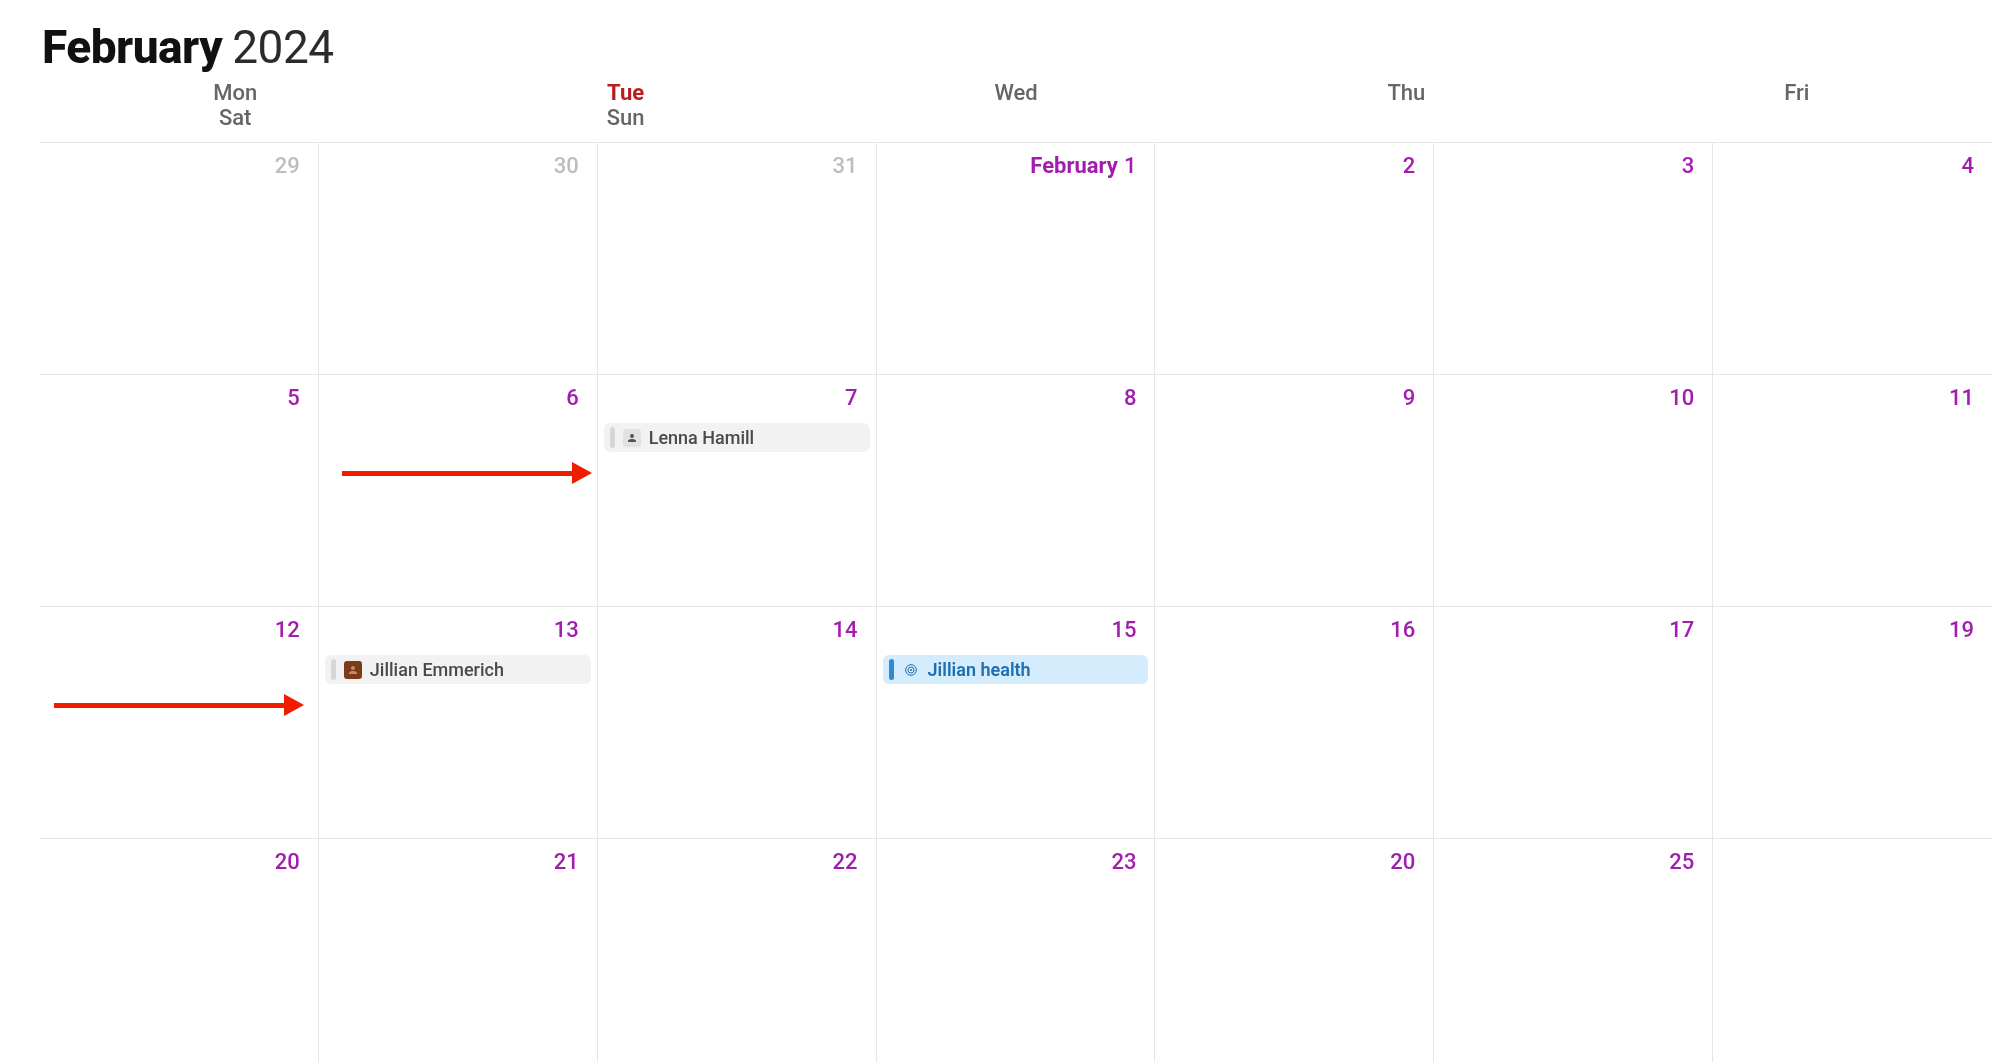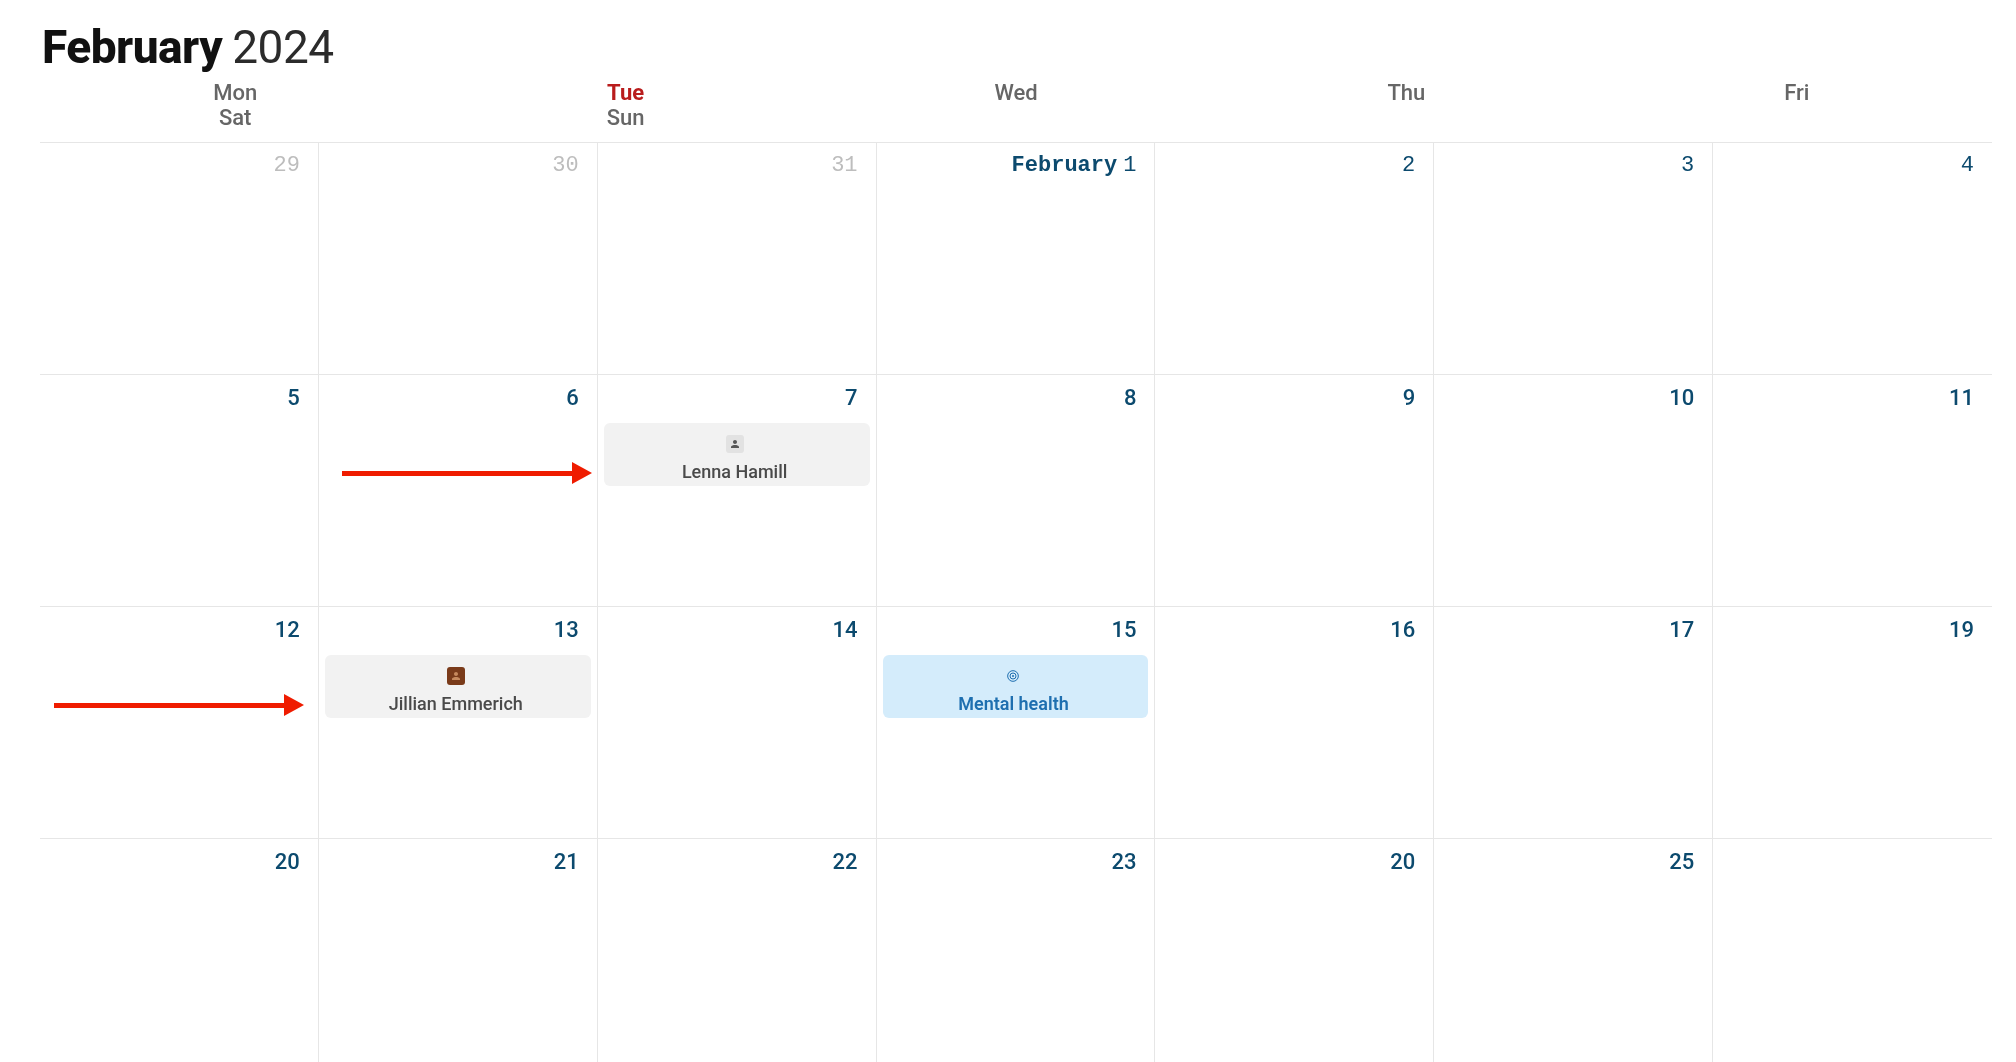--- a/index.html
+++ b/index.html
@@ -64,7 +64,7 @@
       padding: 10px 12px;
       overflow: visible;
     }
-    .cell.row1 { height: 232px; font-family: Liberation Mono, monospace; }
+    .cell.row1 { height: 232px; }
     .cell.row2 { height: 232px; }
     .cell.row3 { height: 232px; }
     .cell.row4 { height: 232px; }

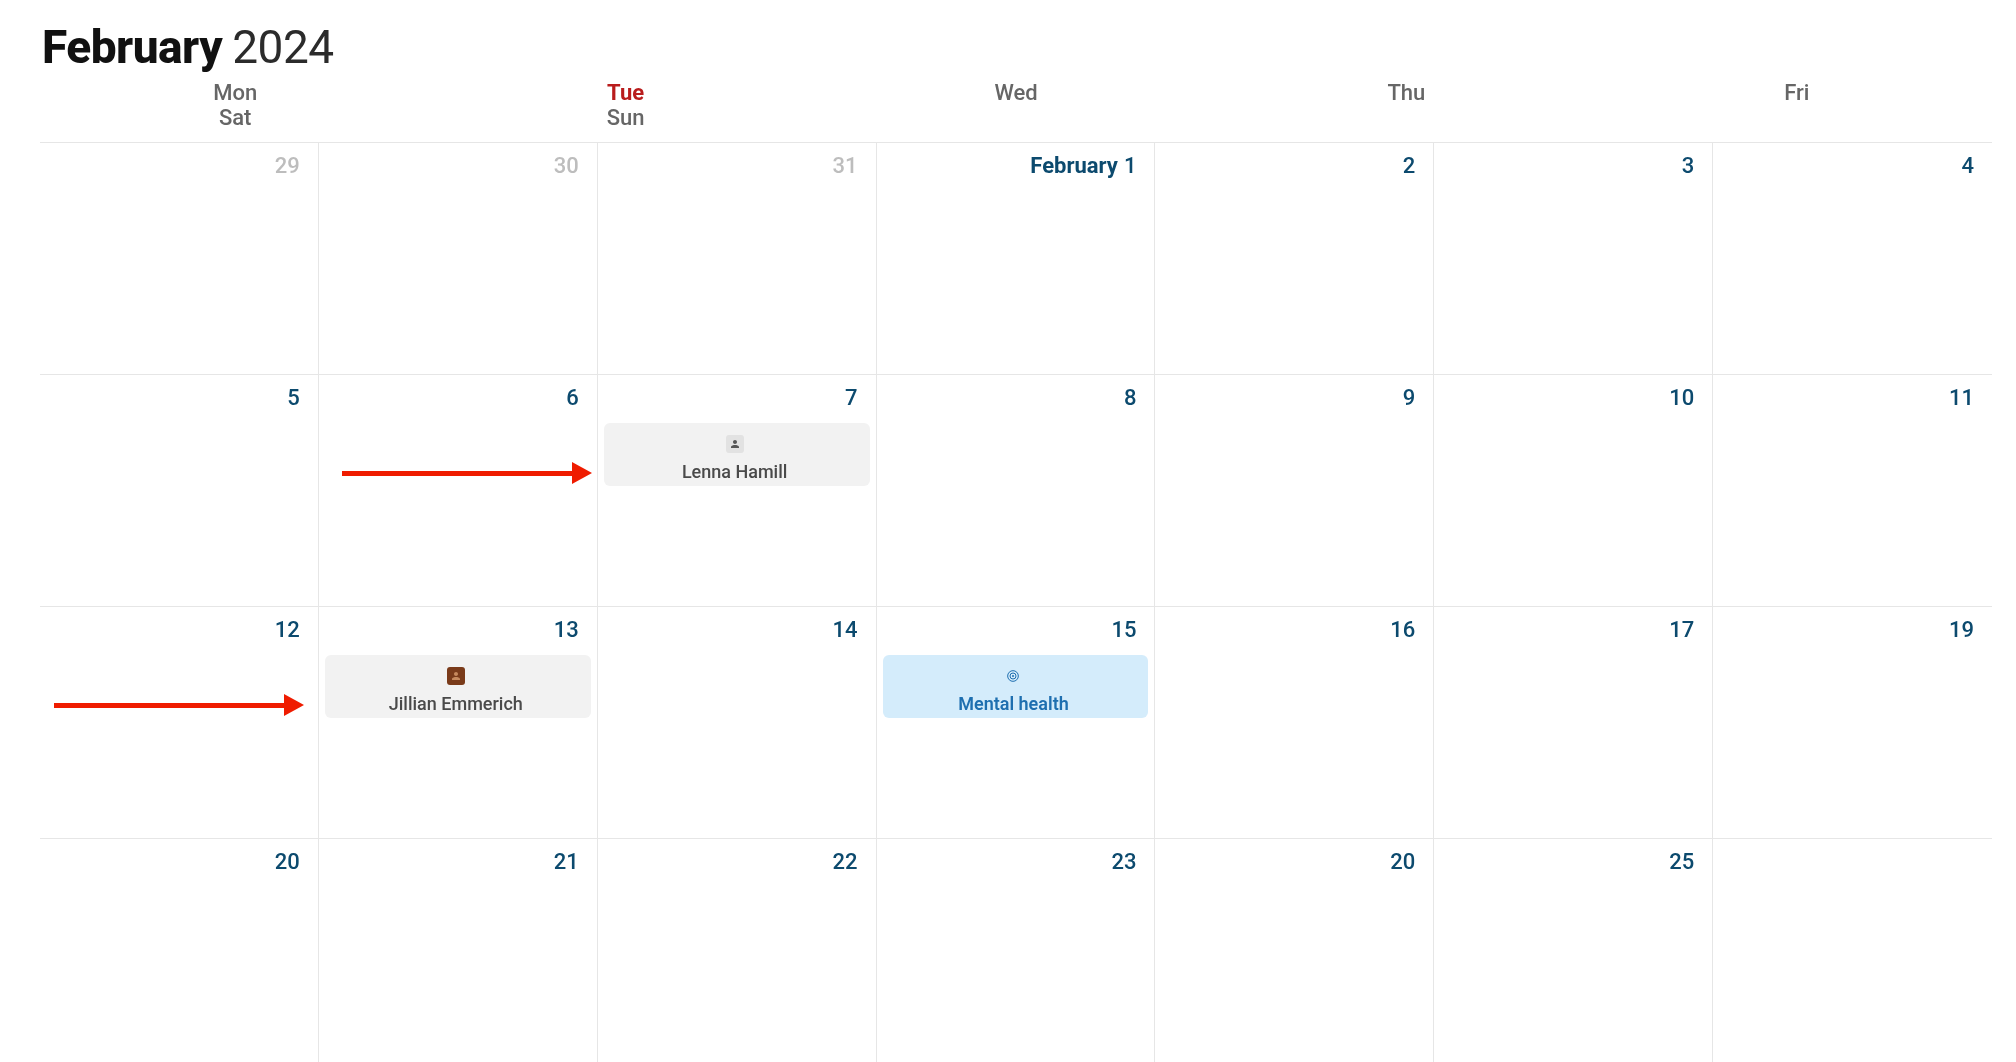--- a/index.html
+++ b/index.html
@@ -76,7 +76,7 @@
       right: 18px;
       font-size: 22px;
       font-weight: 500;
-      color: #0c4a6e;
+      color: #a21caf;
     }
     .daynum.dim { color: #bdbdbd; }
     .daynum .month-prefix { font-weight: 700; margin-right: 6px; }

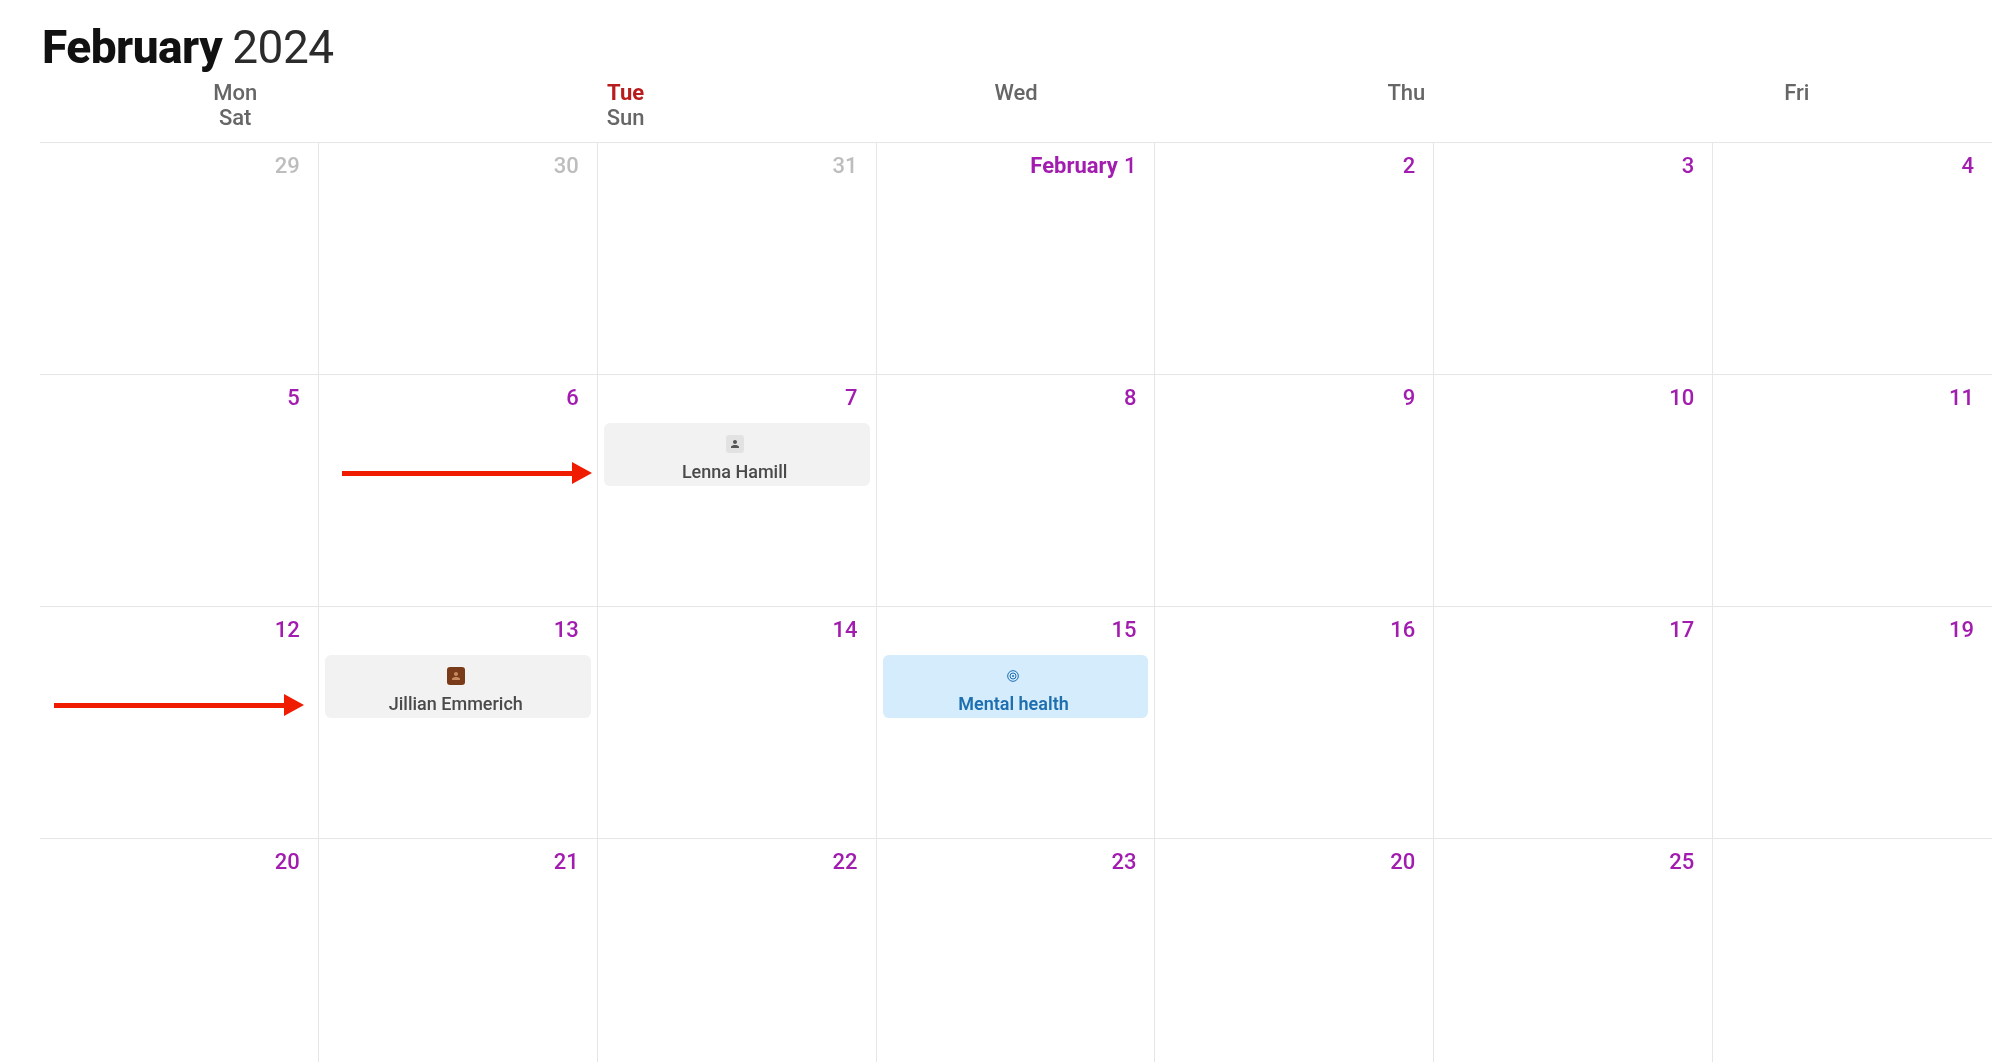--- a/index.html
+++ b/index.html
@@ -100,7 +100,6 @@
       font-weight: 500;
       position: relative;
       overflow: hidden;
-      flex-direction: column;
     }
     .event::before {
       content: "";

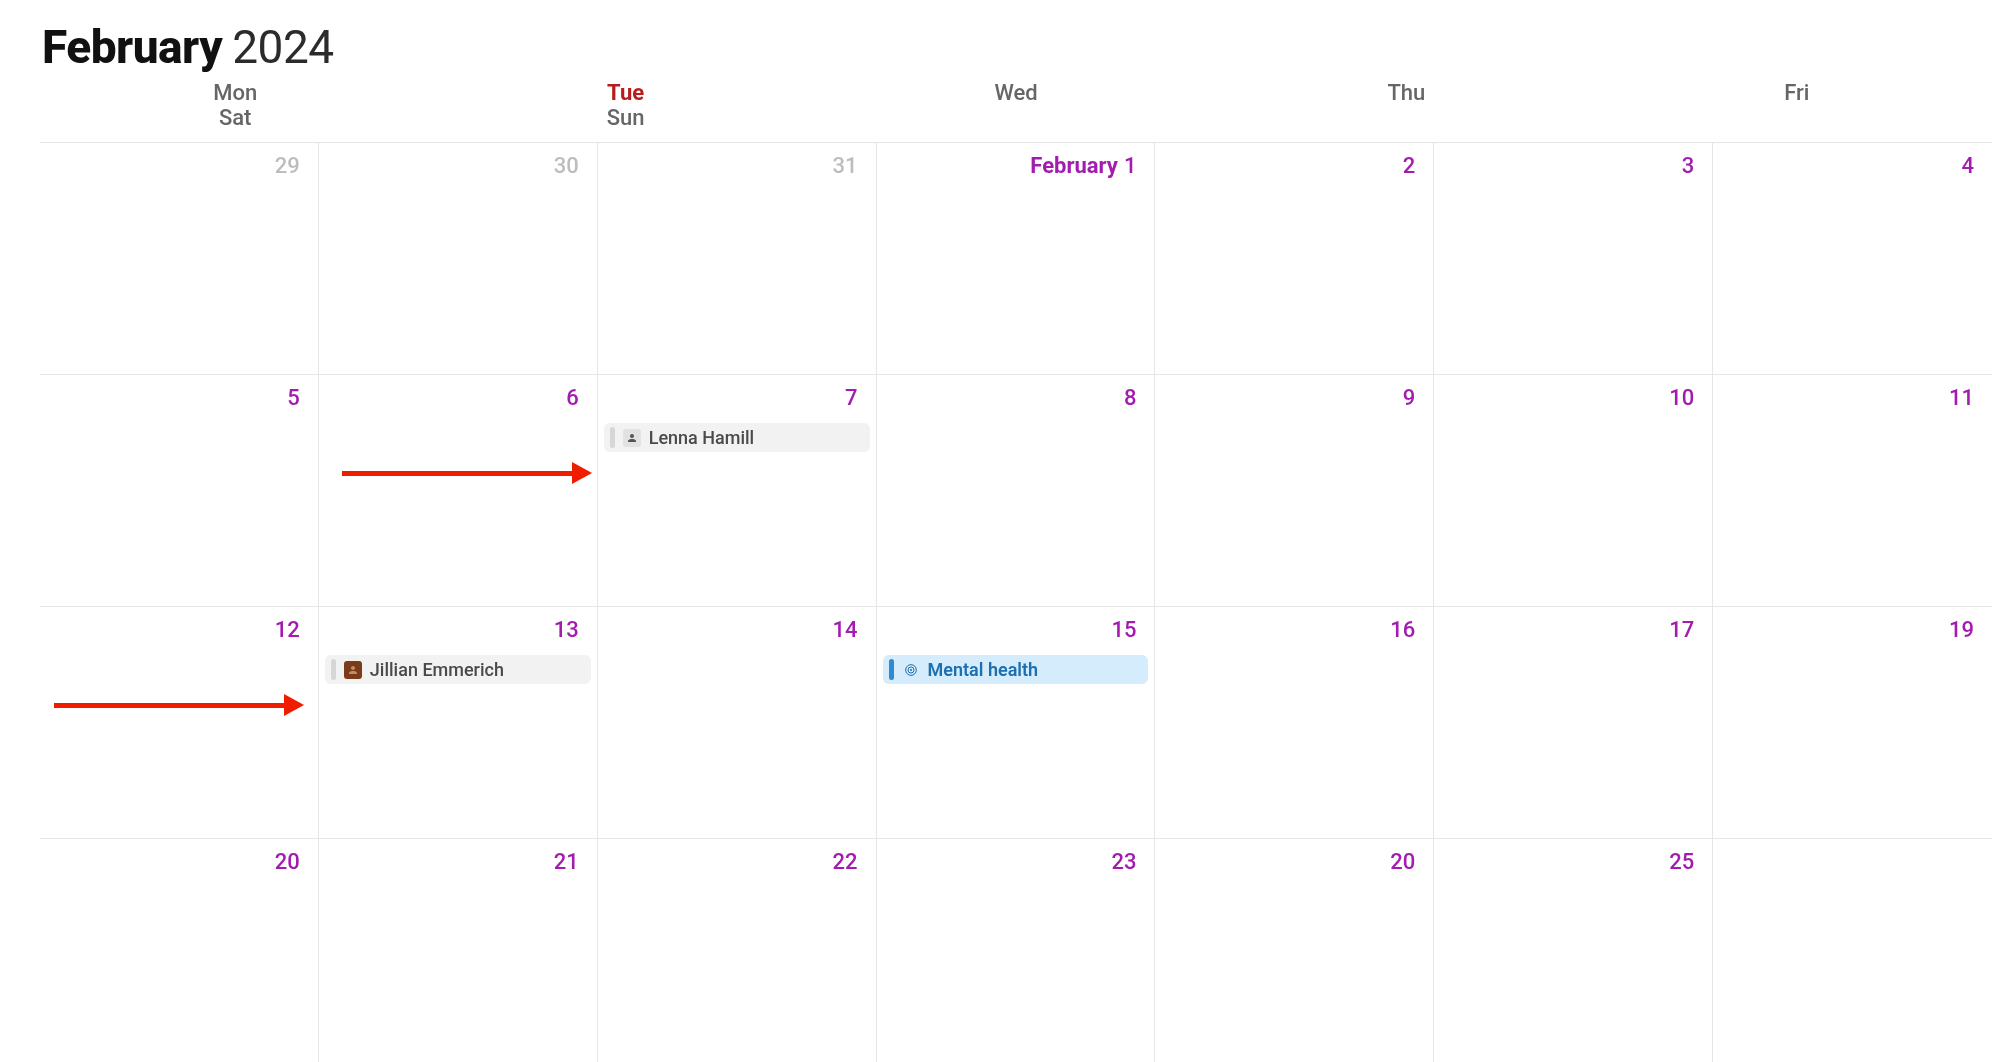--- a/index.html
+++ b/index.html
@@ -263,7 +263,7 @@
                   <circle cx="12" cy="12" r="1.5" fill="#1e6fb0" stroke="none"></circle>
                 </svg>
               </span>
-              <span>Mental health</span>
+              <span>Jillian health</span>
             </div>
           </div>
         </div>

